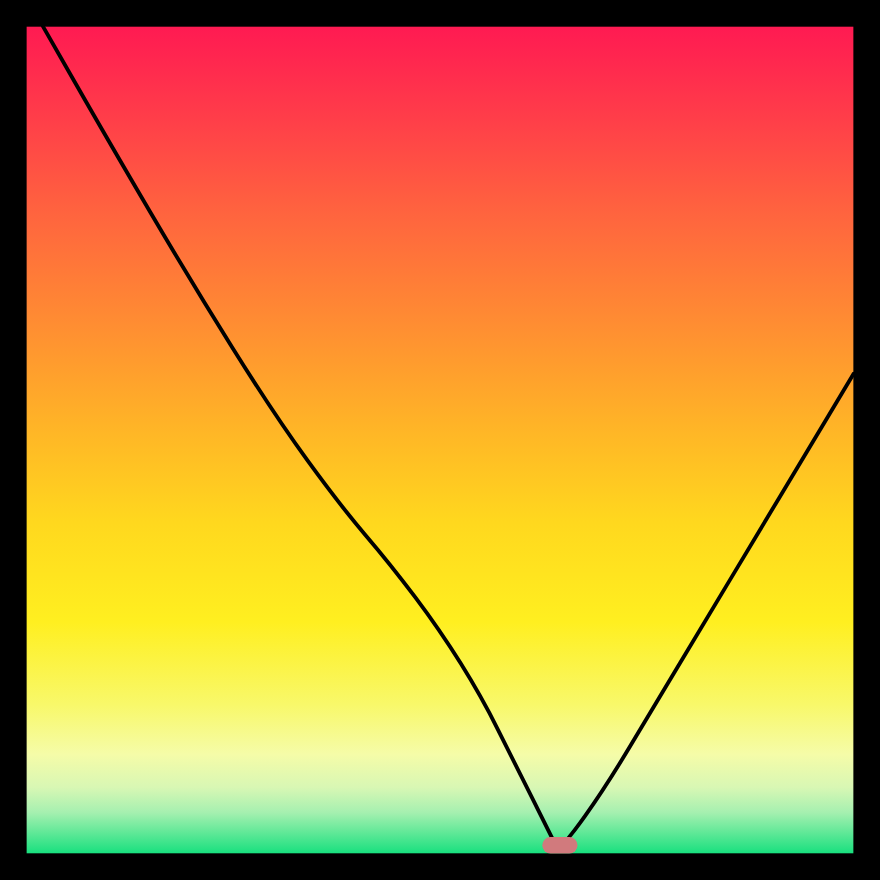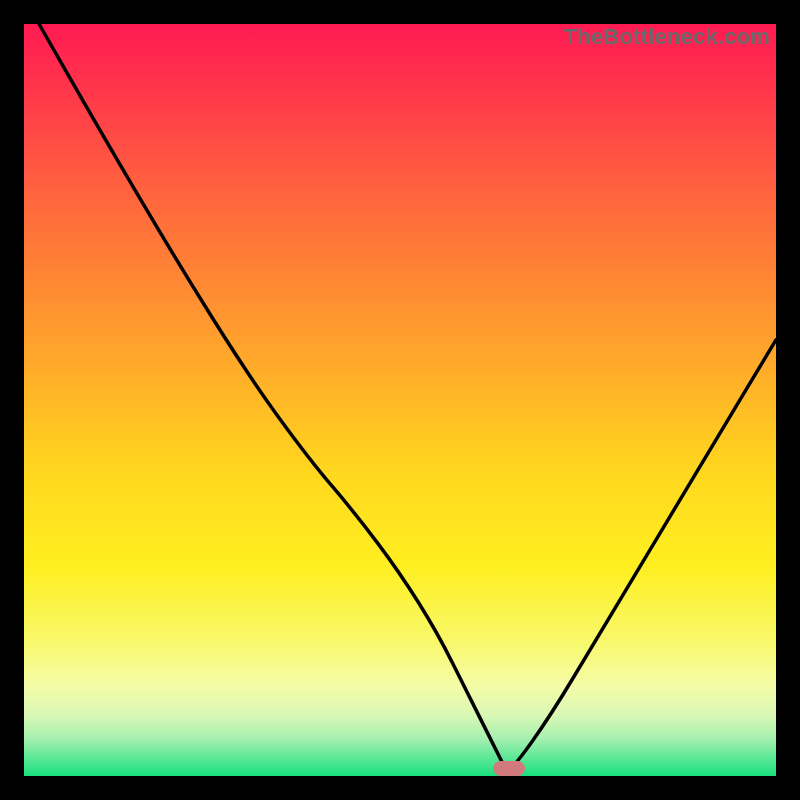--- a/index.html
+++ b/index.html
@@ -86,7 +86,6 @@
 
     <div class="marker" style="left: 62.4%; top: 98%; width: 4.2%; height: 2%; background: rgb(209, 122, 125);"></div>
 
-    <div class="watermark">TheBottleneck.com</div>
   </div>
 </div>
 

